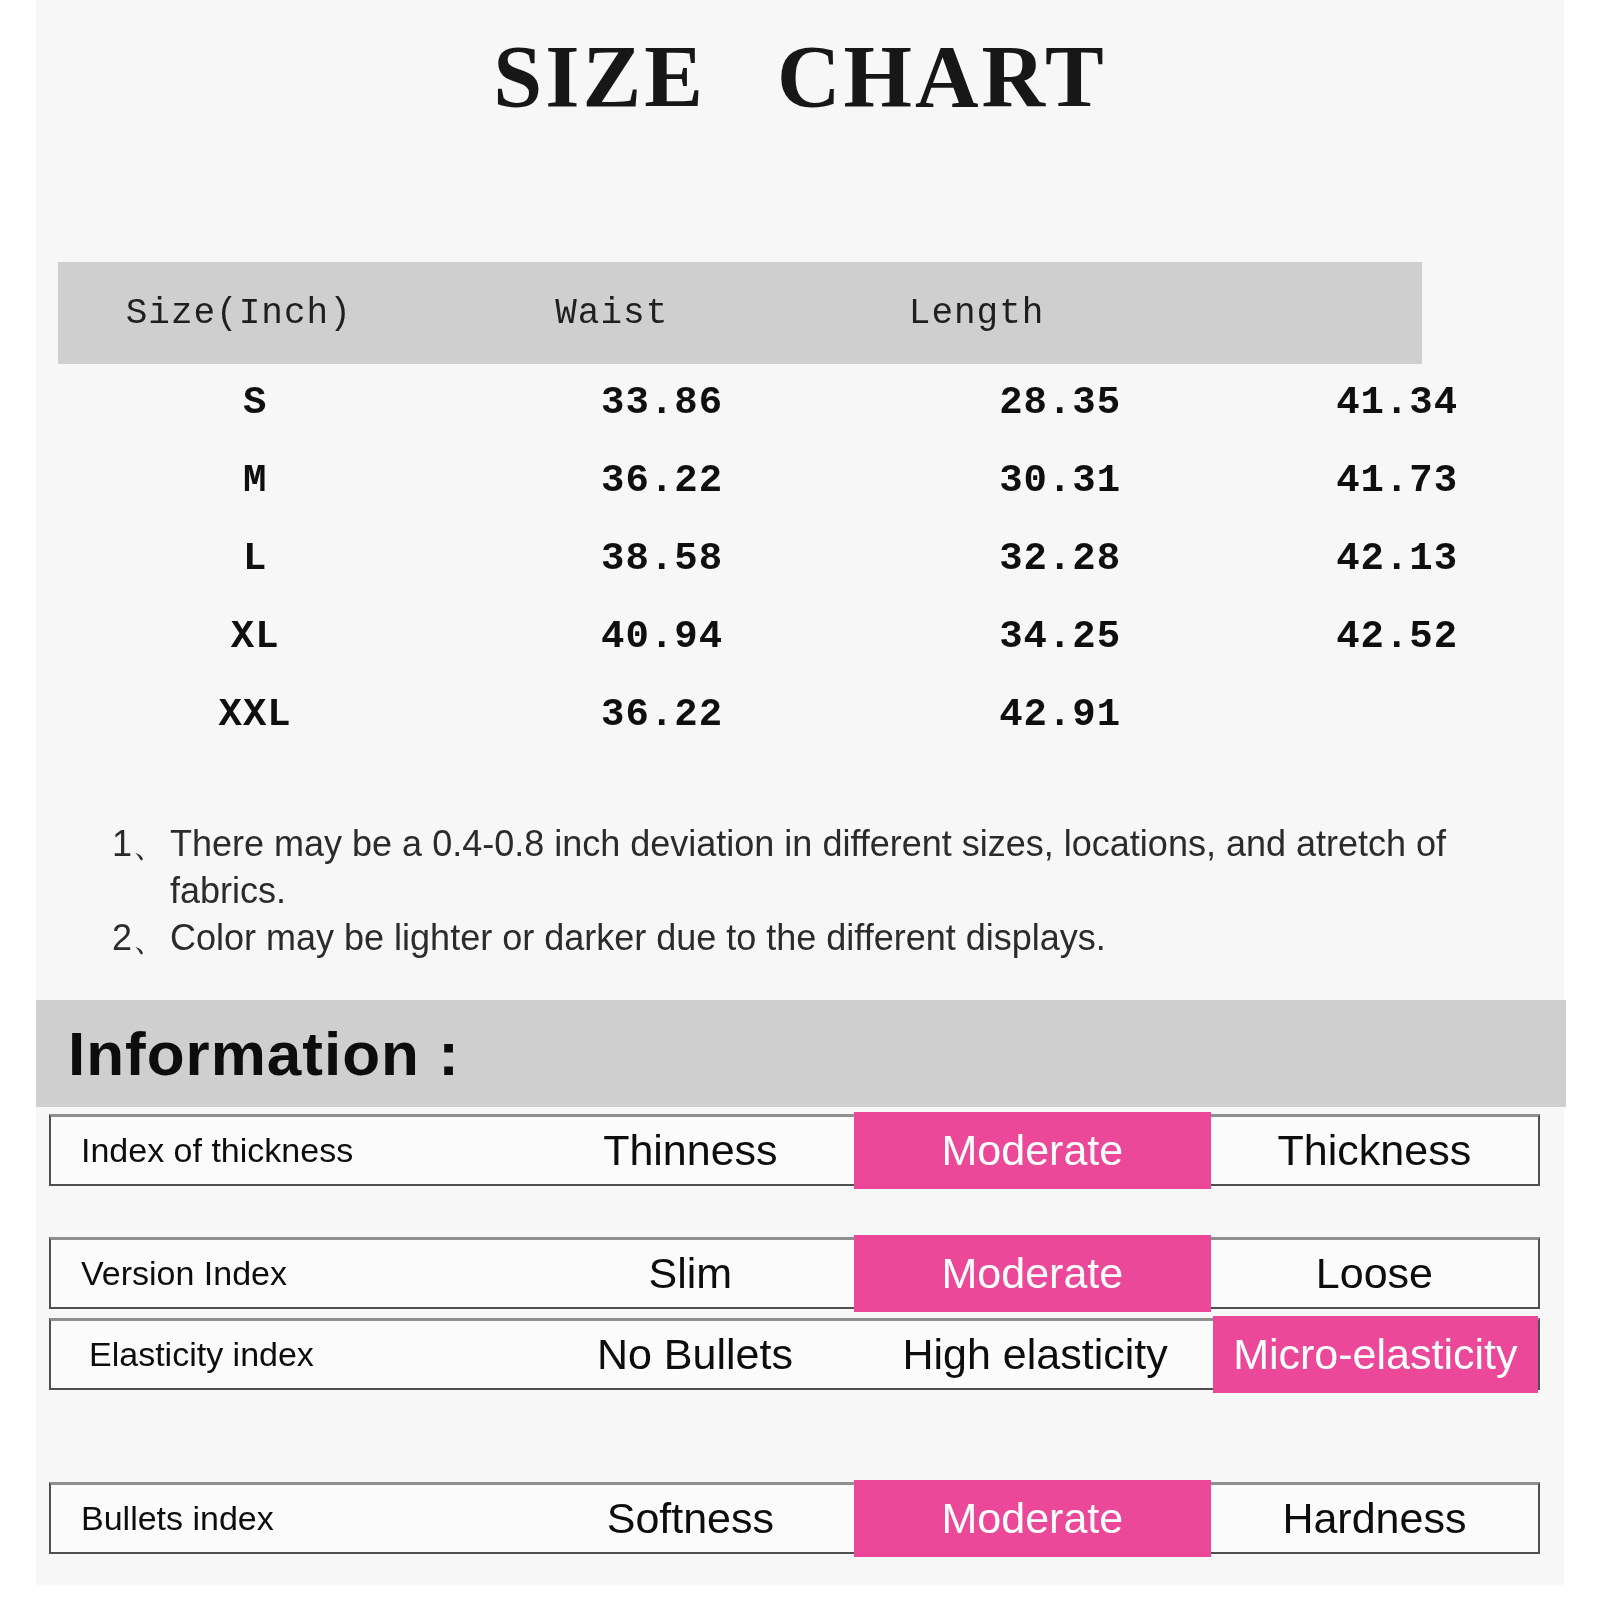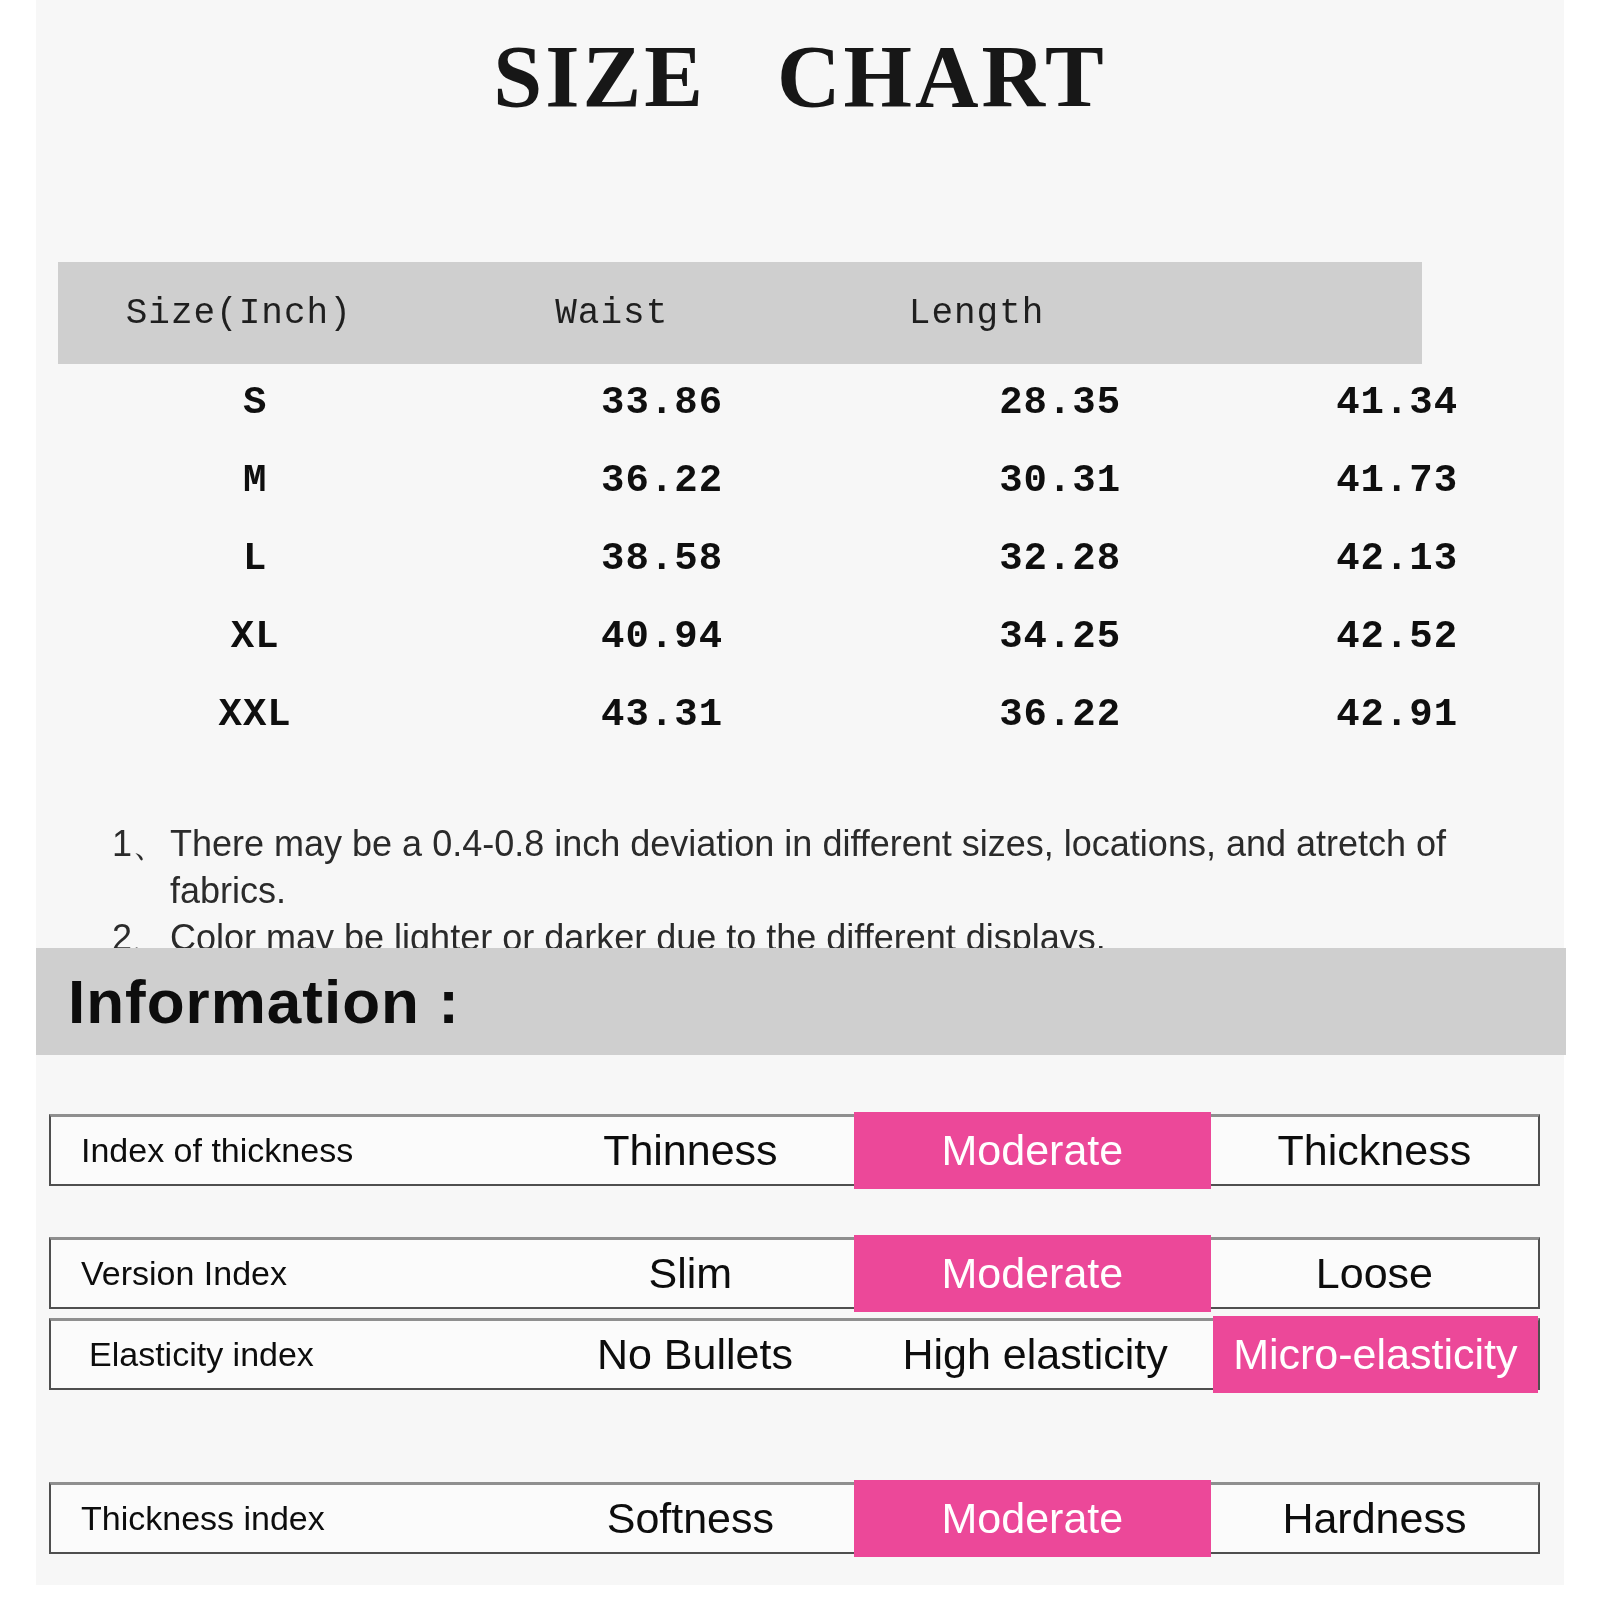--- a/index.html
+++ b/index.html
@@ -91,7 +91,6 @@
     </div>
     <div class="trow grid4">
       <div class="td">XXL</div>
-      <div class="td">43.31</div>
       <div class="td">36.22</div>
       <div class="td">42.91</div>
     </div>

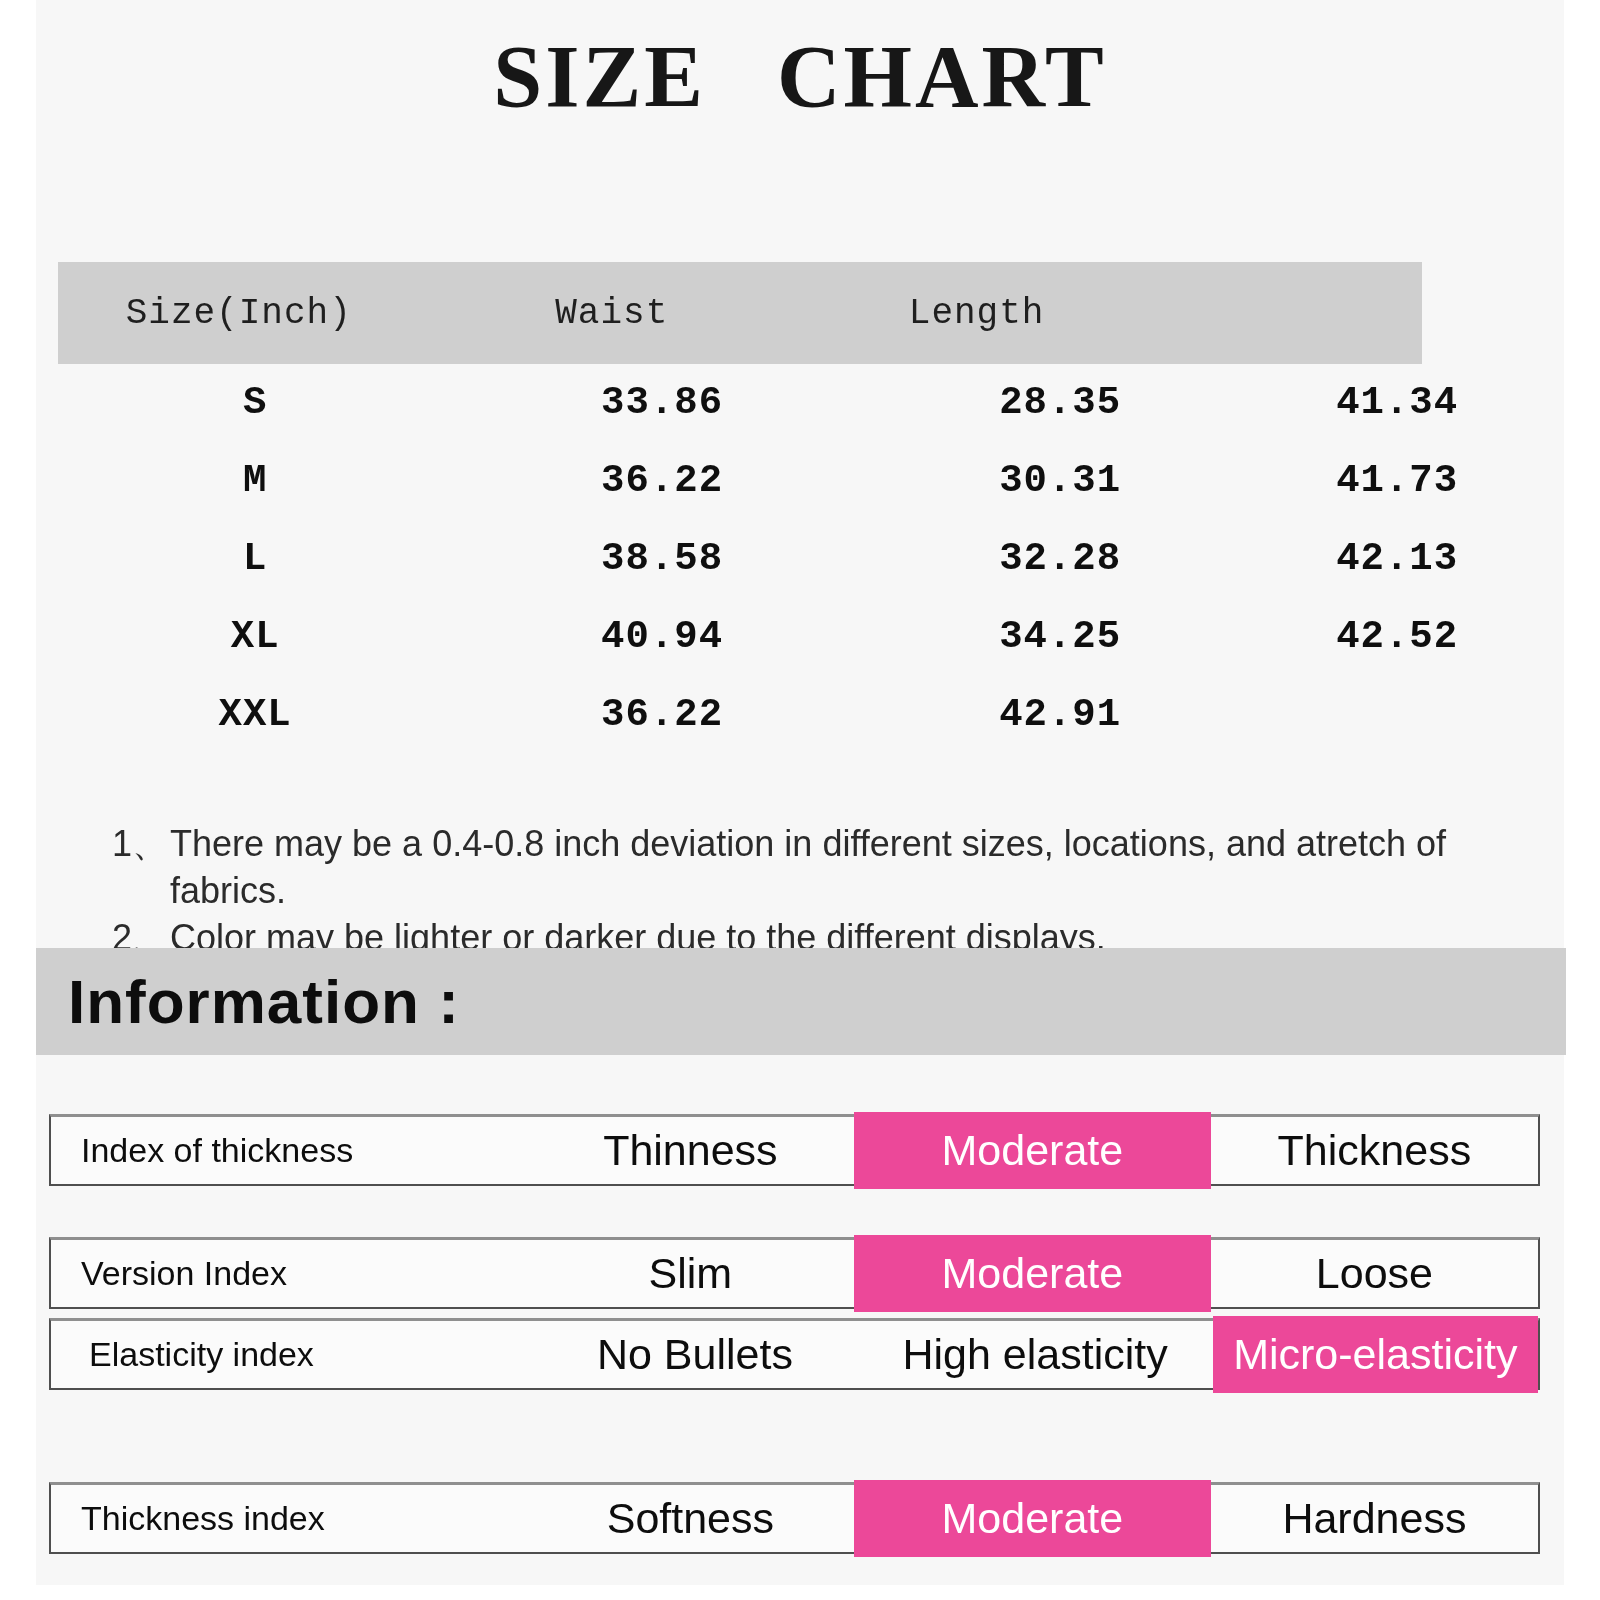--- a/index.html
+++ b/index.html
@@ -31,7 +31,7 @@
   .note-text { flex:1; }
 
   
-  .info-band { position:absolute; left:36px; top:948px; width:1530px; height:107px;
+  .info-band { position:absolute; left:36px; top:1000px; width:1530px; height:107px;
                background:#cfcfcf; display:flex; align-items:center; }
   .info-title { font-size:62px; font-weight:700; color:#0d0d0d; padding-left:32px; letter-spacing:1px; }
 

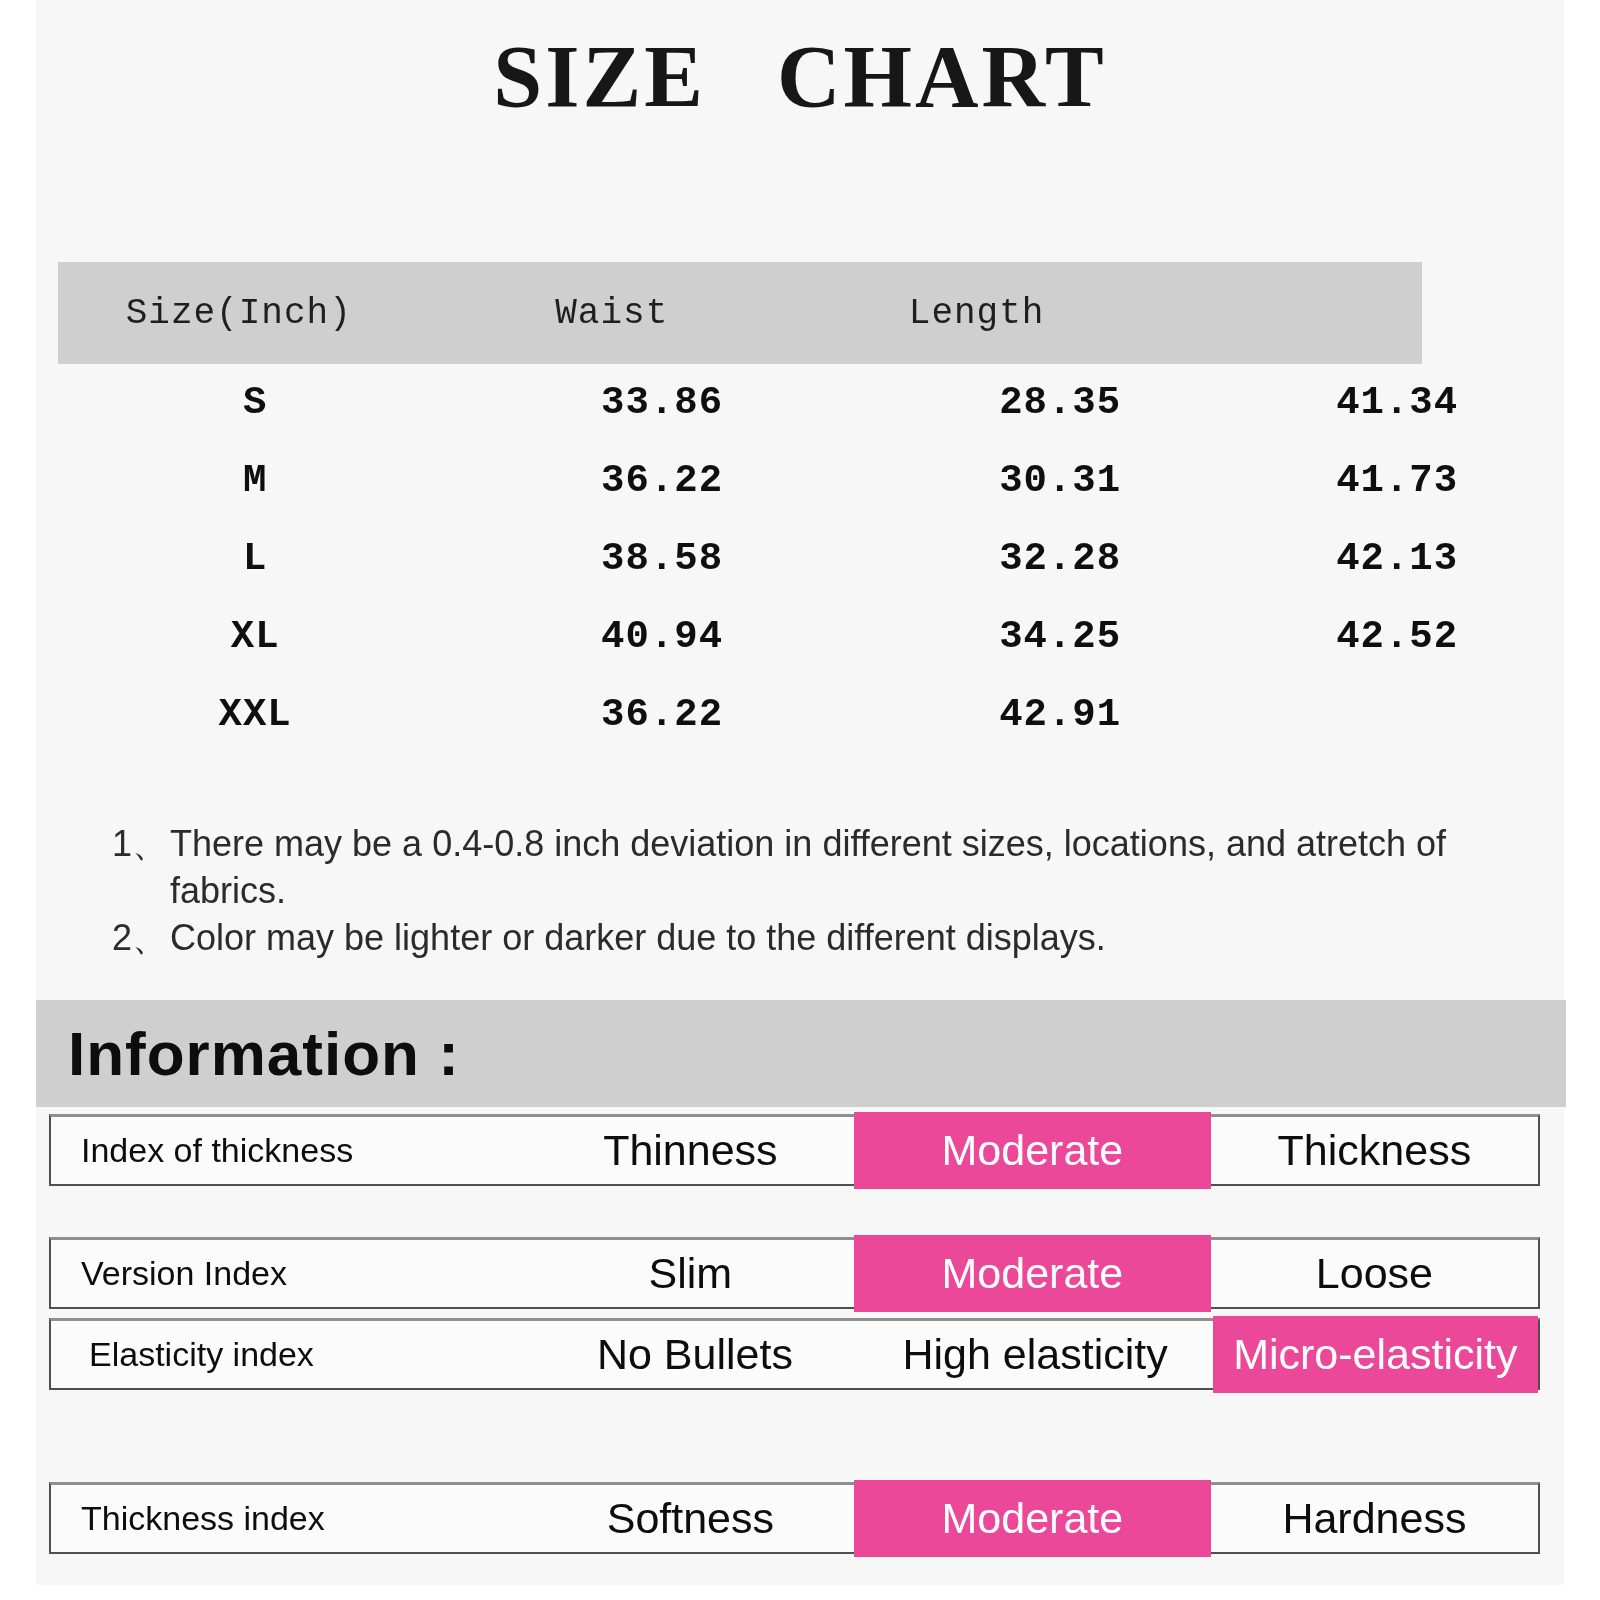--- a/index.html
+++ b/index.html
@@ -133,7 +133,7 @@
   </div>
 
   <div class="info-row r4">
-    <div class="info-label">Thickness index</div>
+    <div class="info-label">Bullets index</div>
     <div class="opt">Softness</div>
     <div class="opt highlight">Moderate</div>
     <div class="opt">Hardness</div>

